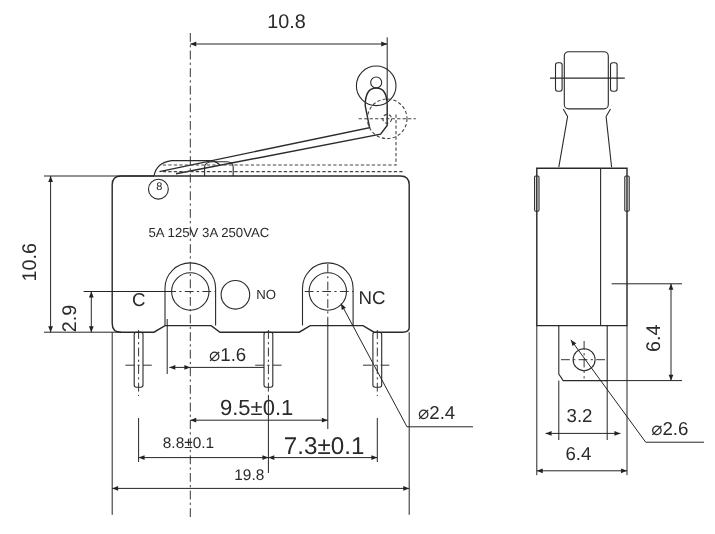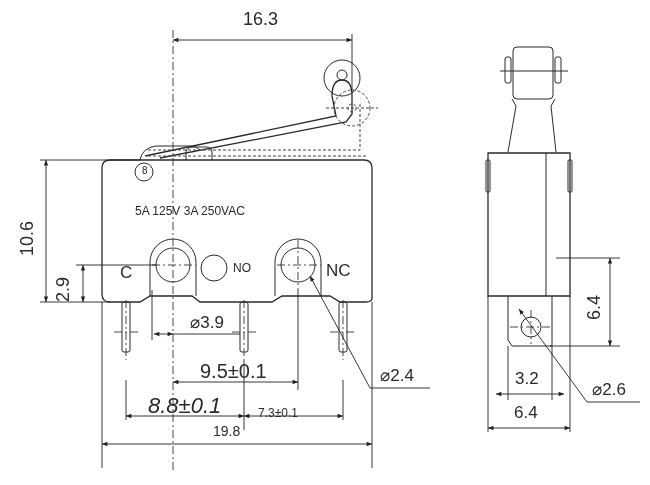--- a/index.html
+++ b/index.html
@@ -136,7 +136,7 @@
 <span class="lbl" style="left:233px;top:262px;font-size:12px;">NO</span>
 <span class="lbl" style="left:326px;top:262px;font-size:17px;">NC</span>
 
-<span class="lbl" style="left:243px;top:10px;font-size:18px;">16.3</span>
+<span class="lbl" style="left:243px;top:10px;font-size:18px;">10.8</span>
 <span class="lbl rot" style="left:18px;top:256px;font-size:18px;transform:rotate(-90deg);">10.6</span>
 <span class="lbl rot" style="left:54px;top:302px;font-size:18px;transform:rotate(-90deg);">2.9</span>
 <span class="lbl" style="left:190px;top:314px;font-size:17px;">⌀3.9</span>

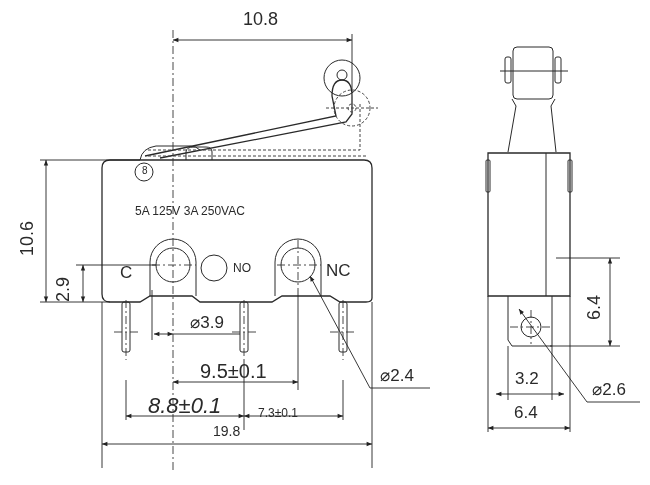--- a/index.html
+++ b/index.html
@@ -139,7 +139,7 @@
 <span class="lbl" style="left:243px;top:10px;font-size:18px;">10.8</span>
 <span class="lbl rot" style="left:18px;top:256px;font-size:18px;transform:rotate(-90deg);">10.6</span>
 <span class="lbl rot" style="left:54px;top:302px;font-size:18px;transform:rotate(-90deg);">2.9</span>
-<span class="lbl" style="left:190px;top:314px;font-size:17px;">⌀3.9</span>
+<span class="lbl" style="left:190px;top:314px;font-size:17px;">⌀1.6</span>
 <span class="lbl" style="left:200px;top:361px;font-size:20px;">9.5±0.1</span>
 <span class="lbl" style="left:148px;top:395px;font-size:22px;font-style:italic;">8.8±0.1</span>
 <span class="lbl" style="left:258px;top:395px;font-size:12px;margin-top:12px;">7.3±0.1</span>

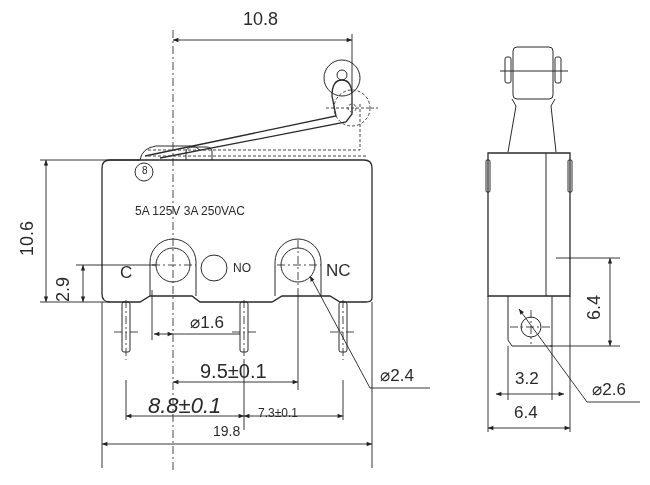--- a/index.html
+++ b/index.html
@@ -141,7 +141,7 @@
 <span class="lbl rot" style="left:54px;top:302px;font-size:18px;transform:rotate(-90deg);">2.9</span>
 <span class="lbl" style="left:190px;top:314px;font-size:17px;">⌀1.6</span>
 <span class="lbl" style="left:200px;top:361px;font-size:20px;">9.5±0.1</span>
-<span class="lbl" style="left:148px;top:395px;font-size:22px;font-style:italic;">8.8±0.1</span>
+<span class="lbl" style="left:148px;top:395px;font-size:14px;">8.8±0.1</span>
 <span class="lbl" style="left:258px;top:395px;font-size:12px;margin-top:12px;">7.3±0.1</span>
 <span class="lbl" style="left:213px;top:424px;font-size:14px;">19.8</span>
 <span class="lbl" style="left:380px;top:367px;font-size:17px;">⌀2.4</span>

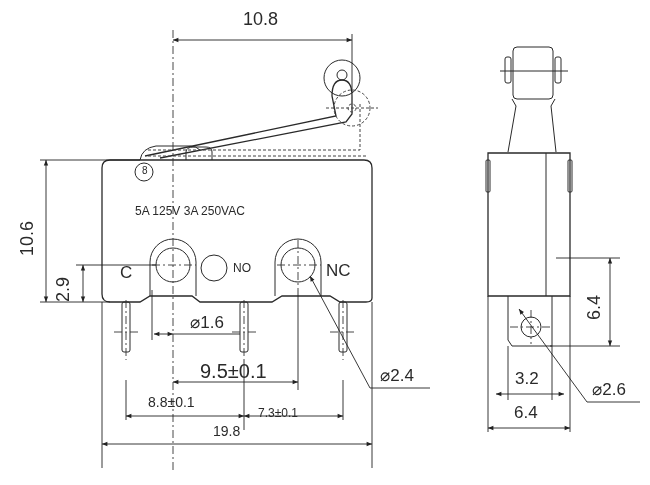--- a/index.html
+++ b/index.html
@@ -142,7 +142,7 @@
 <span class="lbl" style="left:190px;top:314px;font-size:17px;">⌀1.6</span>
 <span class="lbl" style="left:200px;top:361px;font-size:20px;">9.5±0.1</span>
 <span class="lbl" style="left:148px;top:395px;font-size:14px;">8.8±0.1</span>
-<span class="lbl" style="left:258px;top:395px;font-size:12px;margin-top:12px;">7.3±0.1</span>
+<span class="lbl" style="left:258px;top:395px;font-size:22px;">7.3±0.1</span>
 <span class="lbl" style="left:213px;top:424px;font-size:14px;">19.8</span>
 <span class="lbl" style="left:380px;top:367px;font-size:17px;">⌀2.4</span>
 

